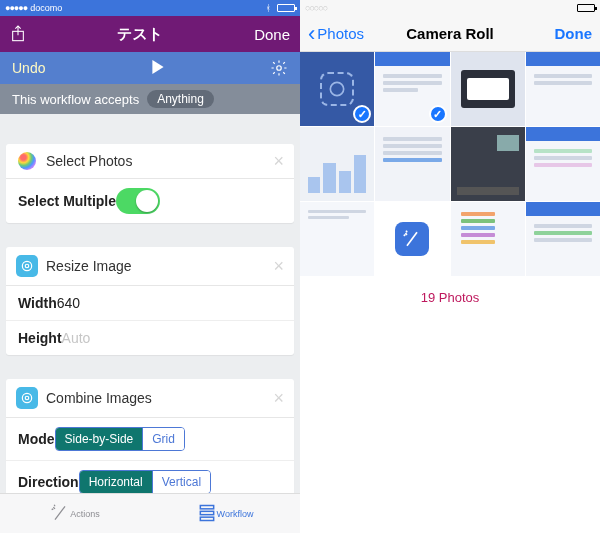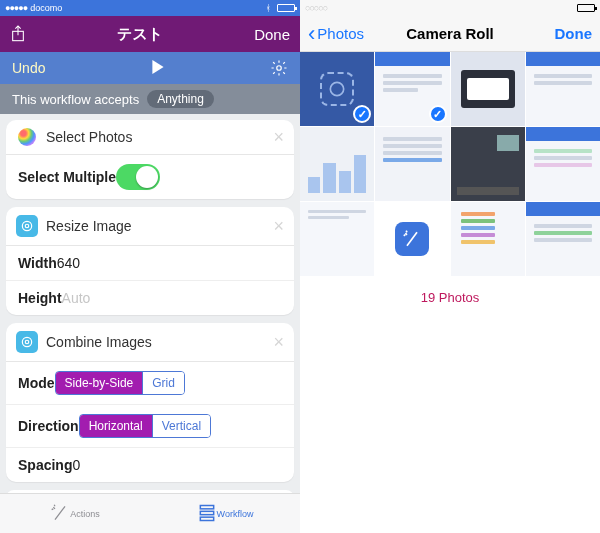--- a/index.html
+++ b/index.html
@@ -35,7 +35,7 @@
 
   
   .workflow { flex: 1; overflow: hidden; padding: 6px 6px 0 6px; }
-  .card { background: #fff; border-radius: 10px; margin-bottom: 8px; box-shadow: 0 1px 1px rgba(0,0,0,0.06); }
+  .card { background: #fff; border-radius: 3px; margin-bottom: 8px; box-shadow: 0 1px 1px rgba(0,0,0,0.06); margin-top: 24px; }
   .card-header { display: flex; align-items: center; padding: 8px 10px; border-bottom: 1px solid #e6e6e6; position: relative; }
   .card-header.noborder { border-bottom: none; }
   .badge { width: 22px; height: 22px; border-radius: 5px; margin-right: 8px; display: flex; align-items: center; justify-content: center; font-size: 13px; color: #fff; }

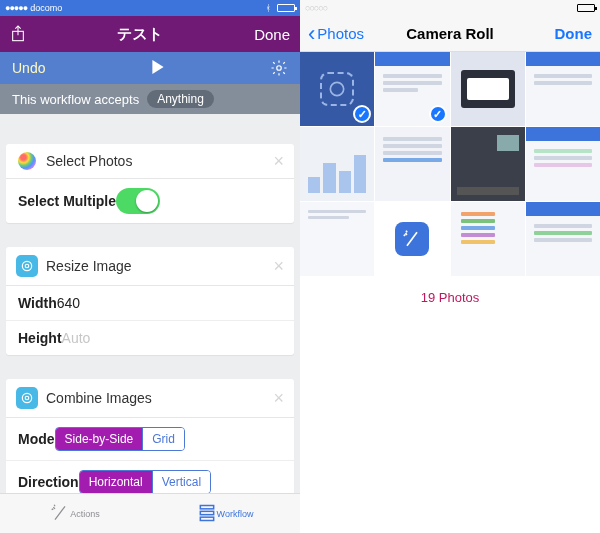--- a/index.html
+++ b/index.html
@@ -55,7 +55,7 @@
 
   .seg { display: flex; border: 1px solid #4d78d6; border-radius: 4px; overflow: hidden; font-size: 12px; }
   .seg .segitem { padding: 4px 9px; color: #4d78d6; background: #fff; }
-  .seg .segitem.active { background: #a21caf; color: #fff; }
+  .seg .segitem.active { background: #0f766e; color: #fff; }
   .seg .segitem + .segitem { border-left: 1px solid #4d78d6; }
 
   

